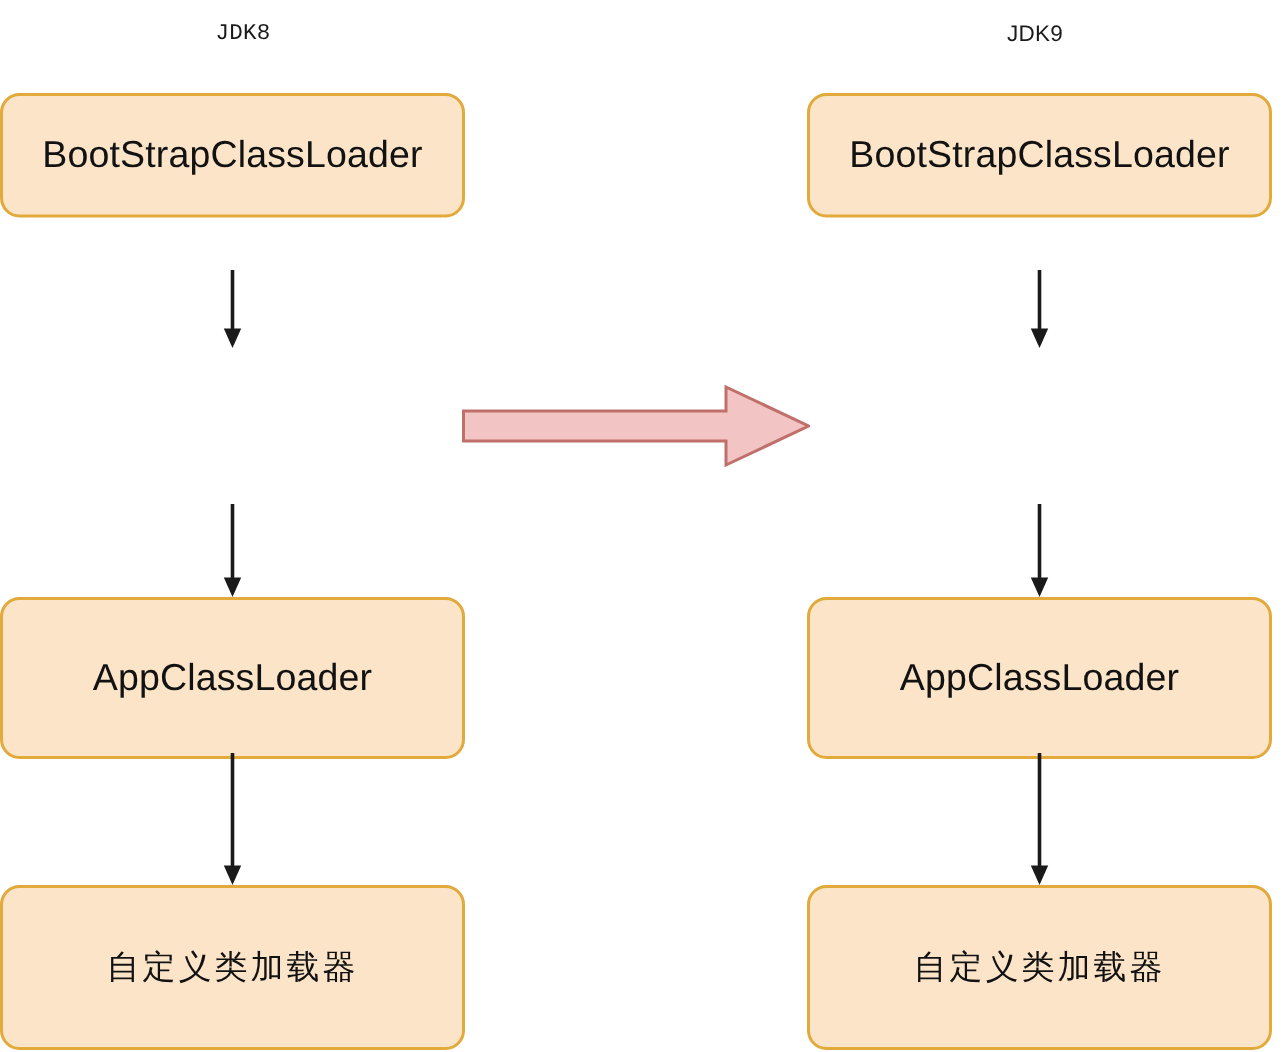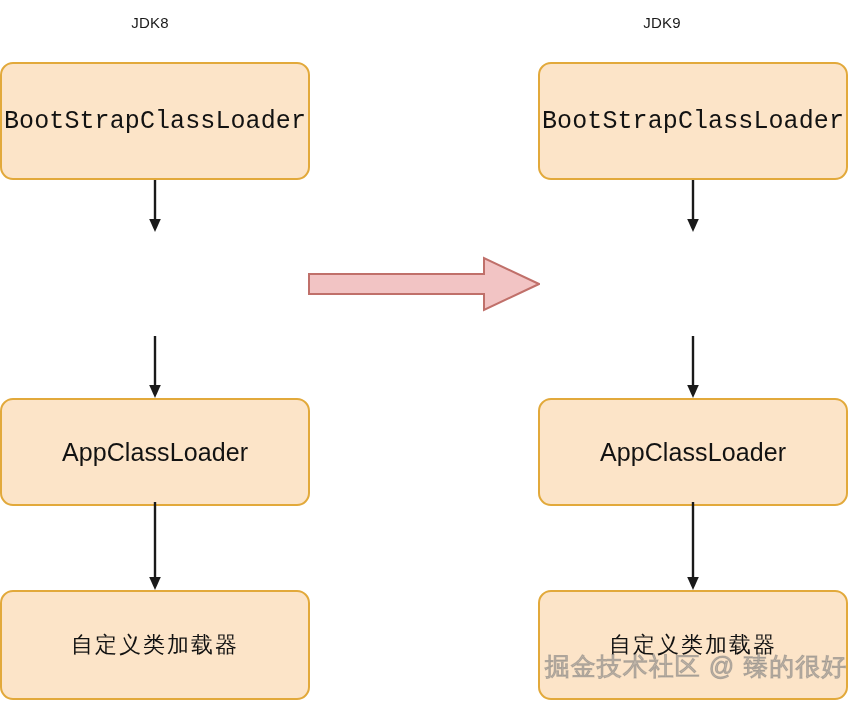--- a/index.html
+++ b/index.html
@@ -25,7 +25,7 @@
     letter-spacing: 0.2px;
     white-space: nowrap;
   }
-  #header-jdk8 { left: 90px; top: 14px; width: 120px; }
+  #header-jdk8 { left: 102px; top: 14px; width: 120px; font-family: Liberation Mono, monospace; }
   #header-jdk9 { left: 602px; top: 14px; width: 120px; }
 
   .node {

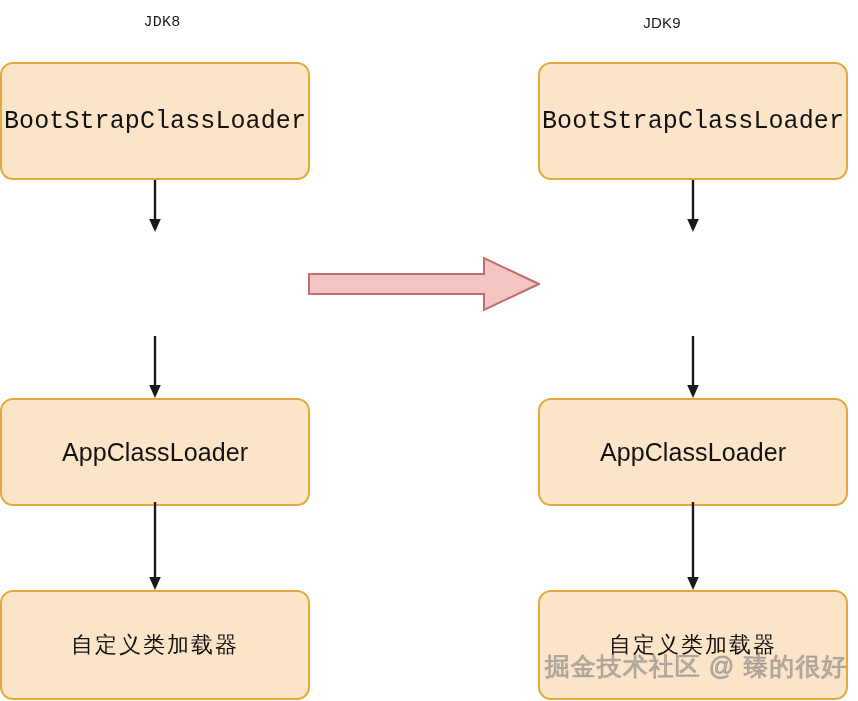--- a/index.html
+++ b/index.html
@@ -26,7 +26,7 @@
     white-space: nowrap;
   }
   #header-jdk8 { left: 102px; top: 14px; width: 120px; font-family: Liberation Mono, monospace; }
-  #header-jdk9 { left: 602px; top: 14px; width: 120px; }
+  #header-jdk9 { left: 630px; top: 14px; width: 120px; }
 
   .node {
     position: absolute;

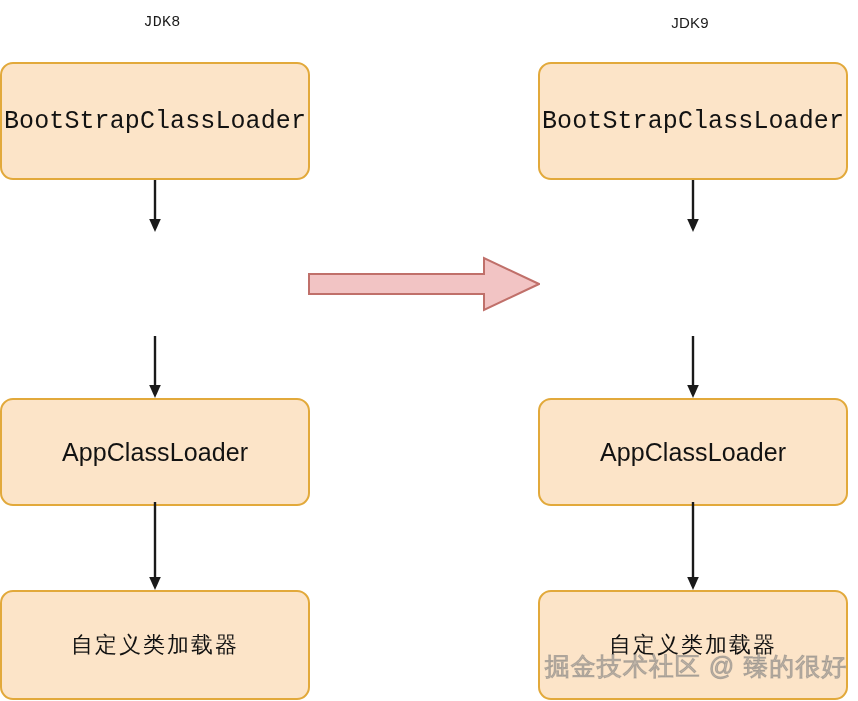--- a/index.html
+++ b/index.html
@@ -52,7 +52,7 @@
   
   .col-r { left: 538px; width: 310px; }
 
-  .row1 { top: 62px;  height: 118px; font-family: Liberation Mono, monospace; }
+  .row1 { top: 62px;  height: 83px; }
   .row2 { top: 232px; height: 104px; }
   .row3 { top: 398px; height: 108px; }
   .row4 { top: 590px; height: 110px; }

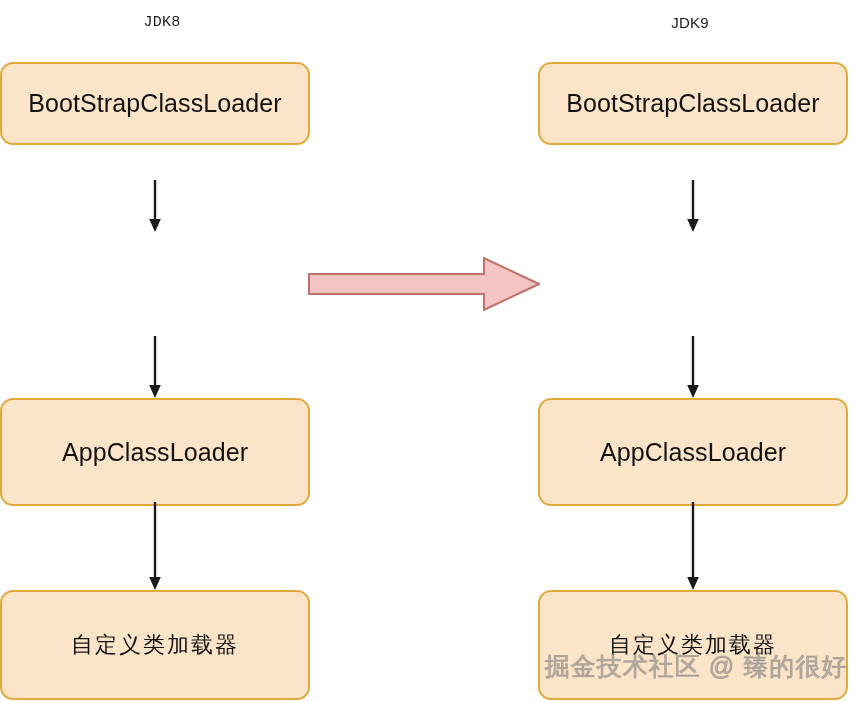--- a/index.html
+++ b/index.html
@@ -160,7 +160,6 @@
 
   <div class="node cjk col-r row4">自定义类加载器</div>
 
-  <div id="watermark">掘金技术社区 @ 臻的很好</div>
 
 </div>
 

